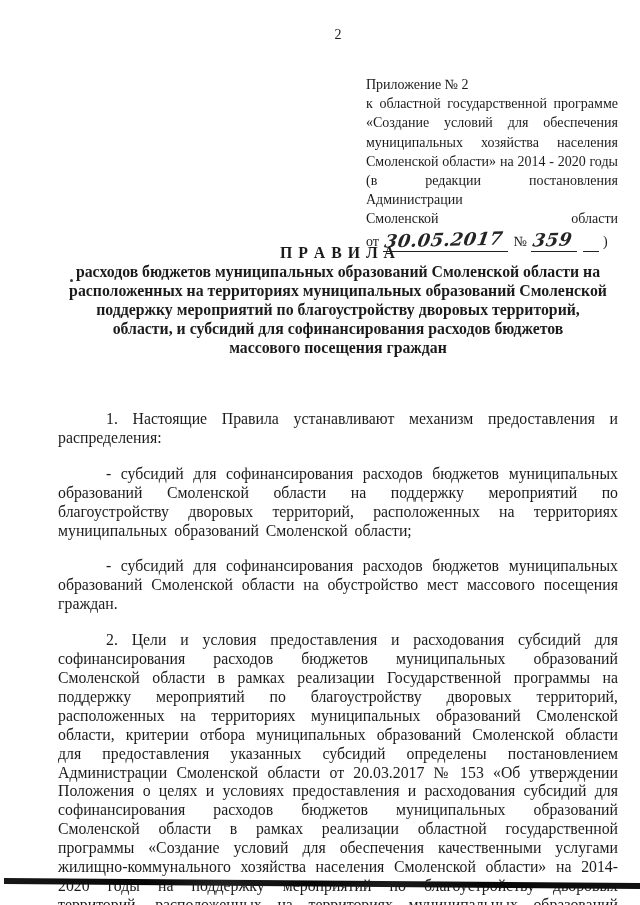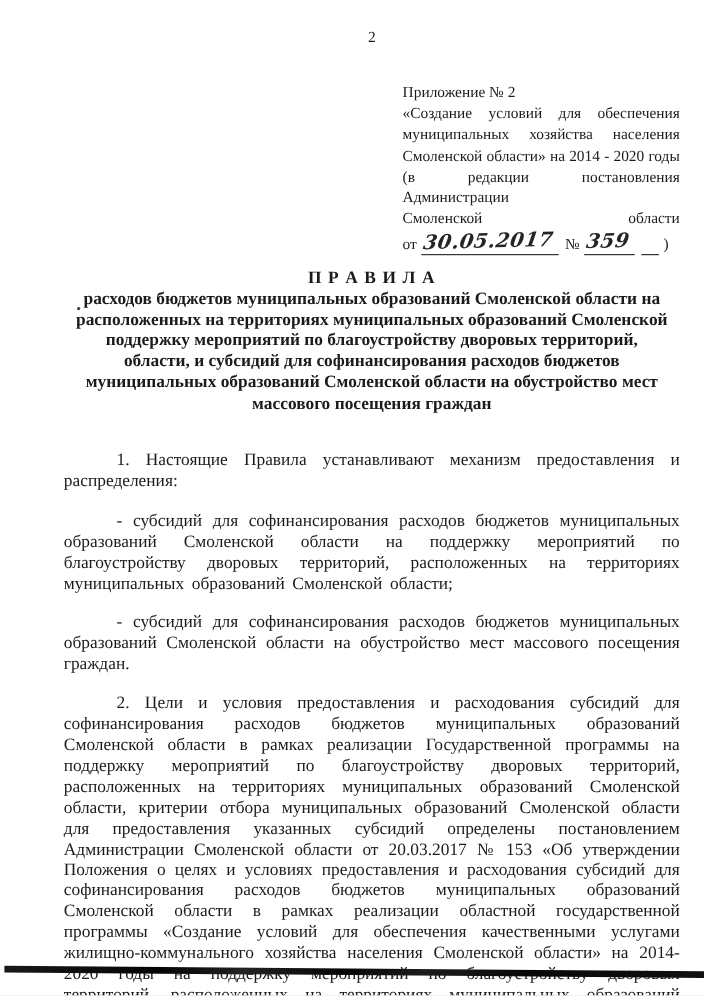--- a/index.html
+++ b/index.html
@@ -141,6 +141,7 @@
 
   <div class="appendix">
     <div class="line no-stretch">Приложение № 2</div>
+    <div class="line">к областной государственной программе</div>
     <div class="line">«Создание условий для обеспечения</div>
     <div class="line">муниципальных хозяйства населения</div>
     <div class="line">Смоленской области» на 2014 - 2020 годы</div>

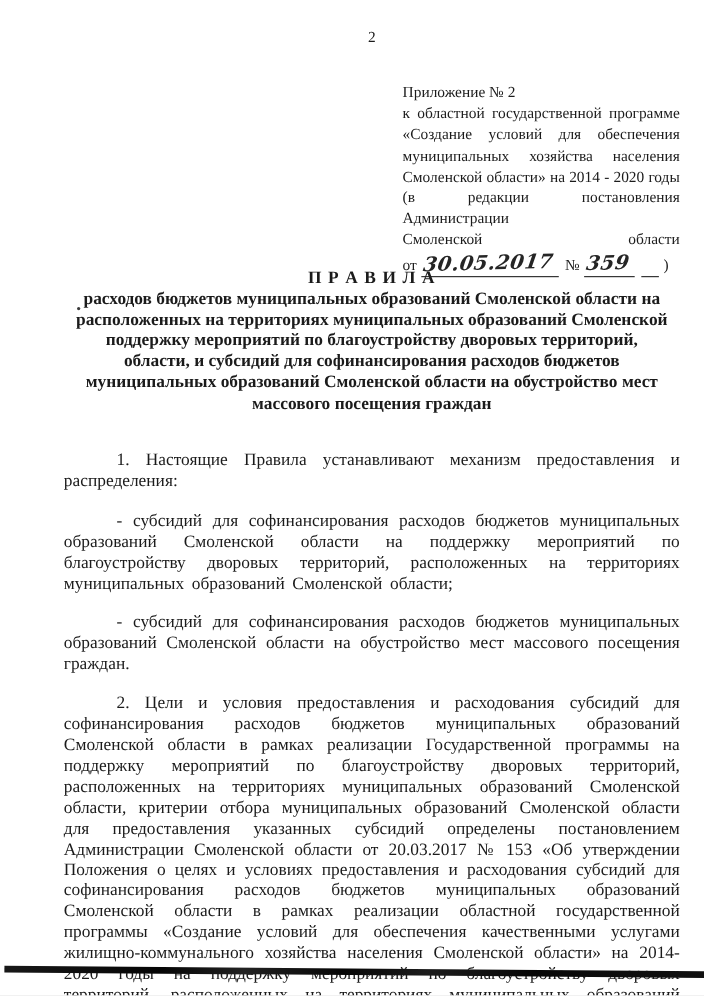--- a/index.html
+++ b/index.html
@@ -166,7 +166,6 @@
     <div class="title-line">расположенных на территориях муниципальных образований Смоленской</div>
     <div class="title-line">поддержку мероприятий по благоустройству дворовых территорий,</div>
     <div class="title-line">области, и субсидий для софинансирования расходов бюджетов</div>
-    <div class="title-line">муниципальных образований Смоленской области на обустройство мест</div>
     <div class="title-line">массового посещения граждан</div>
   </div>
 

